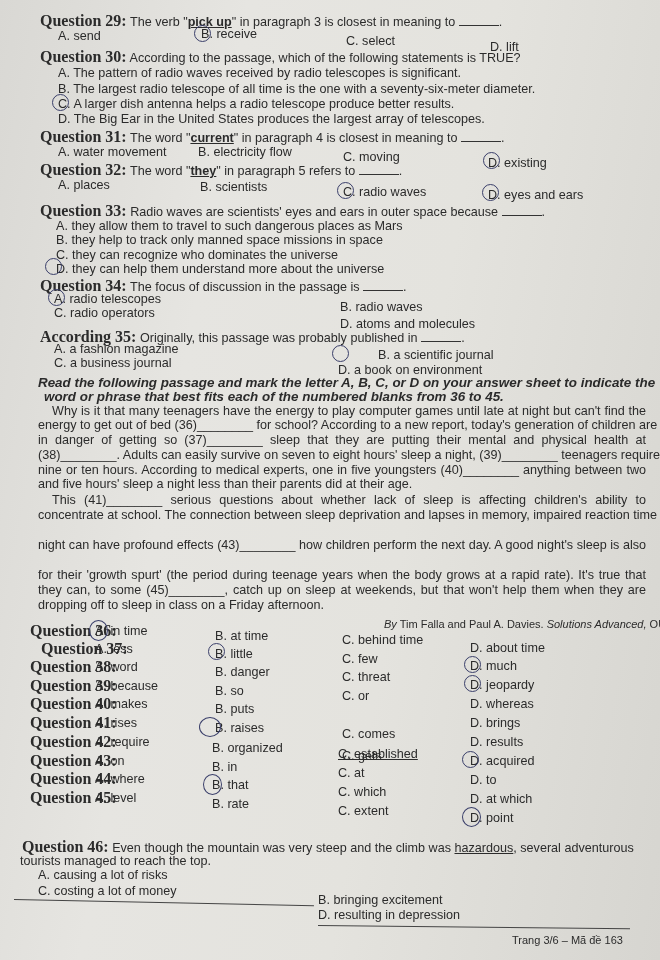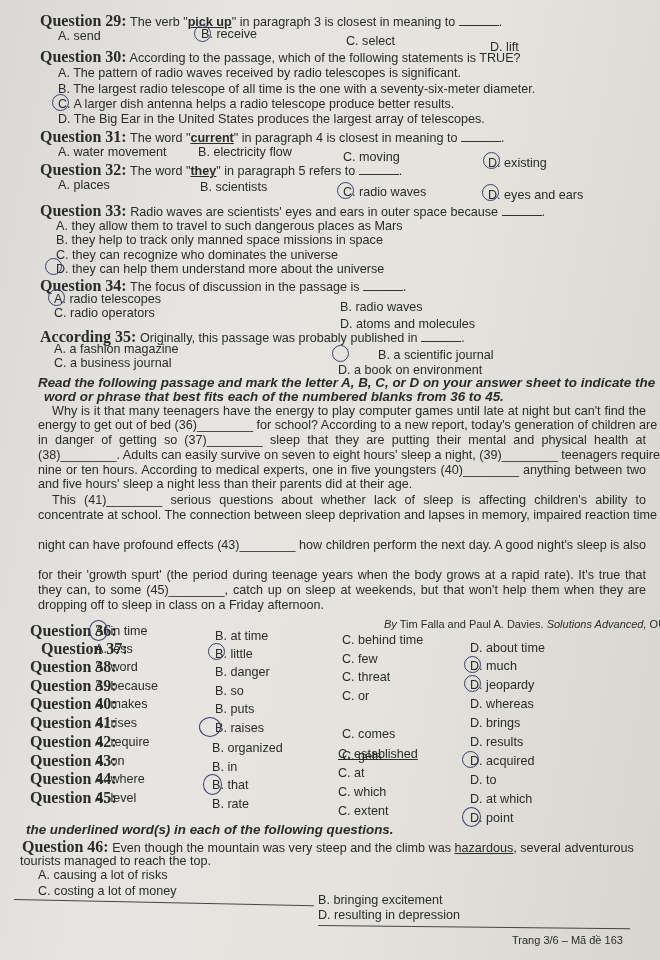--- a/index.html
+++ b/index.html
@@ -205,7 +205,6 @@
     <div class="circ" style="left:462px;top:807px;width:17px;height:18px;"></div>
   </div>
 
-  <div class="ln it" style="left:26px;top:823px;">the underlined word(s) in each of the following questions.</div>
 
   <div class="ln" style="left:22px;top:840px;width:612px;">
     <span class="q">Question 46:</span>

